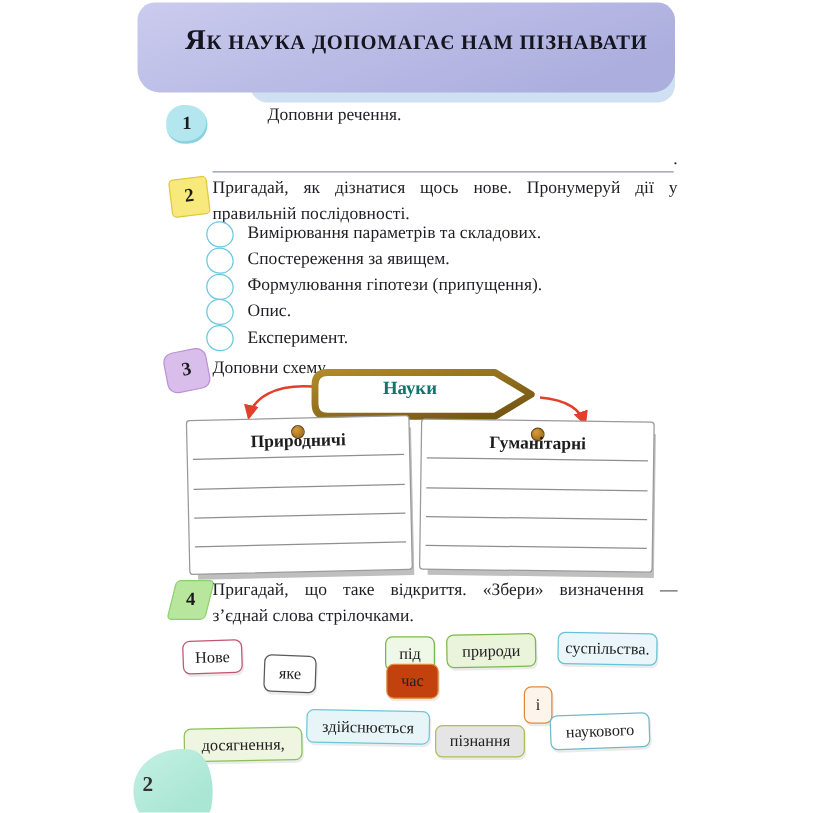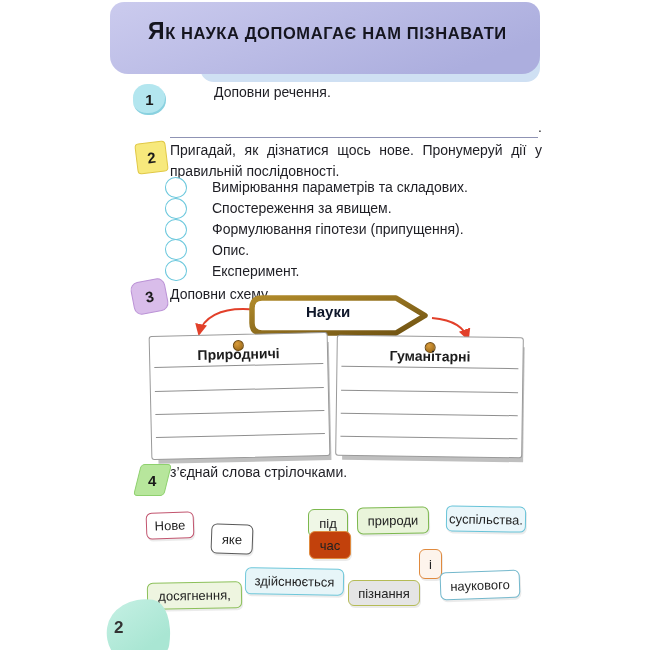--- a/index.html
+++ b/index.html
@@ -4,7 +4,7 @@
 <style>
   html,body{margin:0;padding:0;background:#ffffff;}
   .page{position:relative;width:636px;height:650px;overflow:hidden;
-        font-family:Liberation Sans, sans-serif;color:var(--text,#1e1e24);}
+        font-family:Liberation Serif, serif;color:var(--text,#1e1e24);}
   .abs{position:absolute;}
 
   

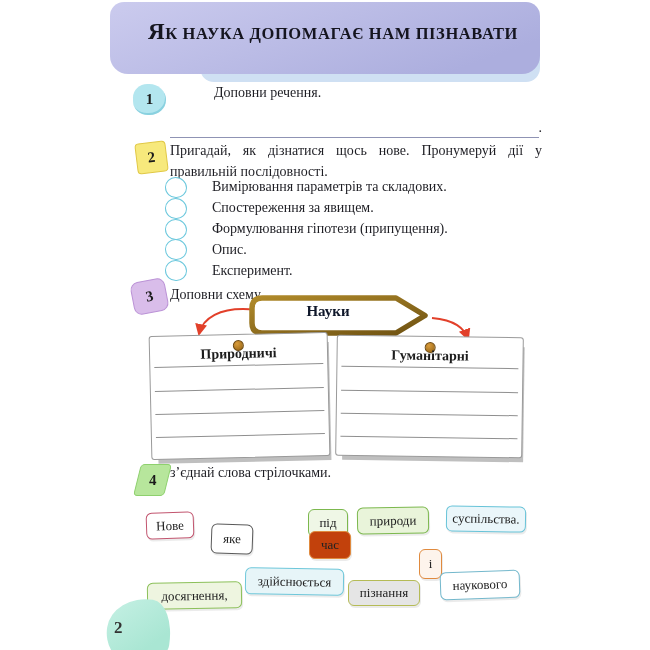--- a/index.html
+++ b/index.html
@@ -41,7 +41,7 @@
   .check-row{display:flex;align-items:center;height:20.8px;}
   .check-circle{width:20px;height:19px;border:1.7px solid var(--circle-border);
       border-radius:50% 55% 50% 52%;background:#fff;flex:0 0 auto;}
-  .check-label{margin-left:25px;font-size:14px;white-space:nowrap;}
+  .check-label{margin-left:11px;font-size:14px;white-space:nowrap;}
 
   
   .sign-label{left:268px;top:303px;width:120px;text-align:center;font-size:15px;

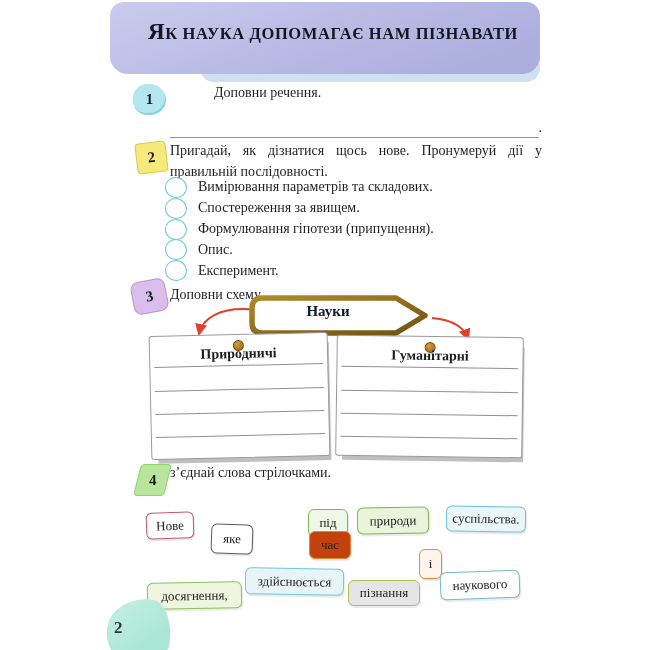--- a/index.html
+++ b/index.html
@@ -45,7 +45,7 @@
 
   
   .sign-label{left:268px;top:303px;width:120px;text-align:center;font-size:15px;
-      font-weight:600;color:#0f172a;}
+      font-weight:600;color:#0f766e;}
   .card{background:#fff;border:1.6px solid var(--card-border);border-radius:3px;
       box-shadow:4px 7px 0 -3px #bfbfbf;}
   .card-left{left:150px;top:334px;width:177px;height:122px;transform:rotate(-1.3deg);}

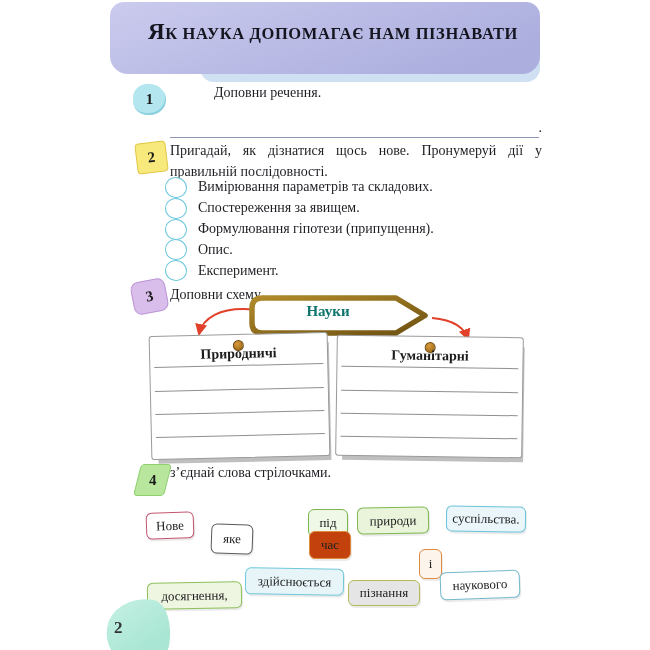--- a/index.html
+++ b/index.html
@@ -161,6 +161,7 @@
     <span>4</span>
   </div>
   <div class="abs task-text" style="left:170px;top:462px;width:372px;">
+    <div class="jline">Пригадай, що таке відкриття. «Збери» визначення —</div>
     <div>з’єднай слова стрілочками.</div>
   </div>
 

